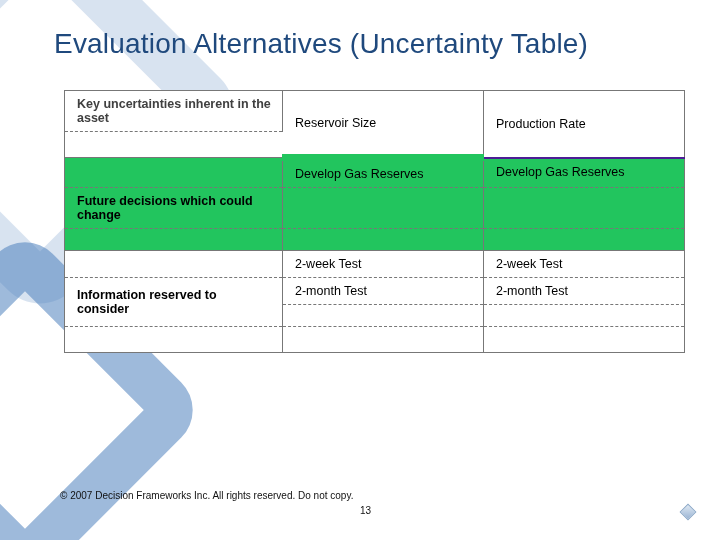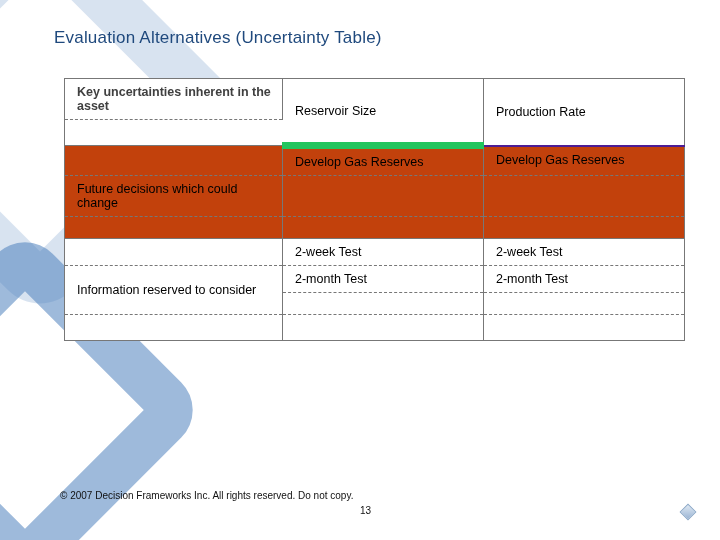--- a/index.html
+++ b/index.html
@@ -43,7 +43,7 @@
   }
   .title {
     color: #1f497d;
-    font-size: 17px;
+    font-size: 28px;
     font-weight: 400;
     margin: 0 0 30px 2px;
     letter-spacing: 0.2px;

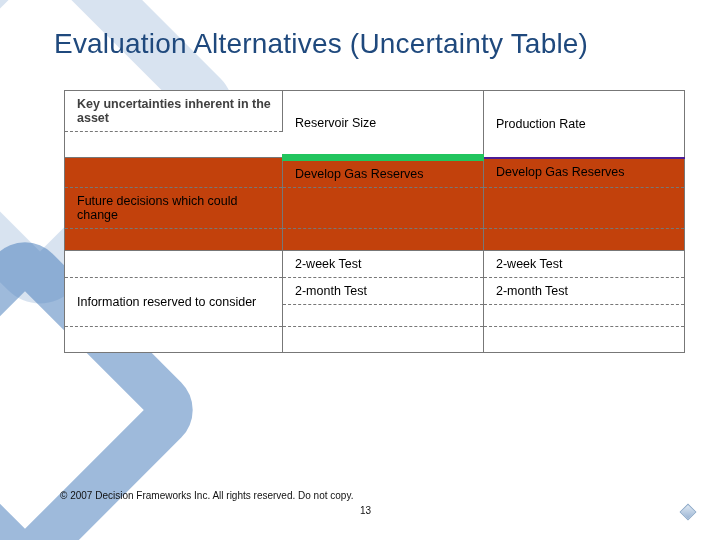--- a/index.html
+++ b/index.html
@@ -68,7 +68,7 @@
   .sub-dash-bottom { border-bottom: 1px dashed #777; }
   .sub-solid-bottom   { border-bottom: 1px solid #777; }
   .hdr-row td { background:#fff; }
-  .yellow td { background: #c2410c; }
+  .yellow td { background: #22c55e; }
   .lh { font-weight:700; color:#404040; }
   .lh-plain { font-weight:400; color:#000; }
   .empty-tall { height: 26px; }

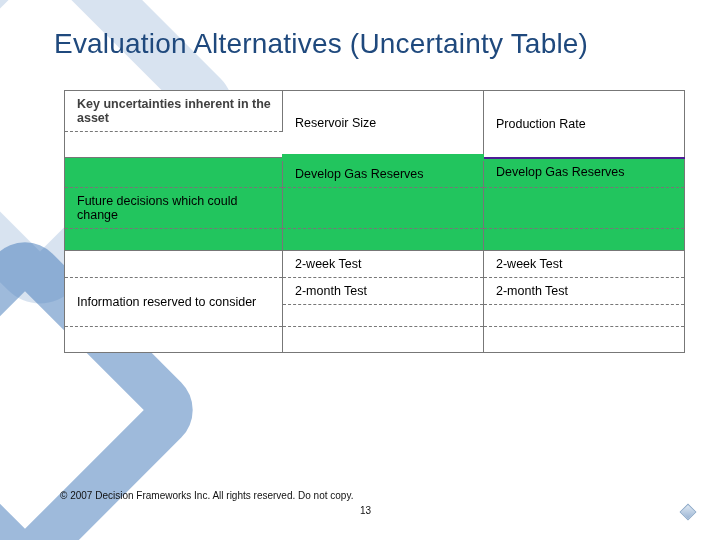--- a/index.html
+++ b/index.html
@@ -70,7 +70,7 @@
   .hdr-row td { background:#fff; }
   .yellow td { background: #22c55e; }
   .lh { font-weight:700; color:#404040; }
-  .lh-plain { font-weight:400; color:#000; }
+  .lh-plain { font-weight:700; color:#000; }
   .empty-tall { height: 26px; }
   .empty-mid  { height: 22px; }
   .footer {

